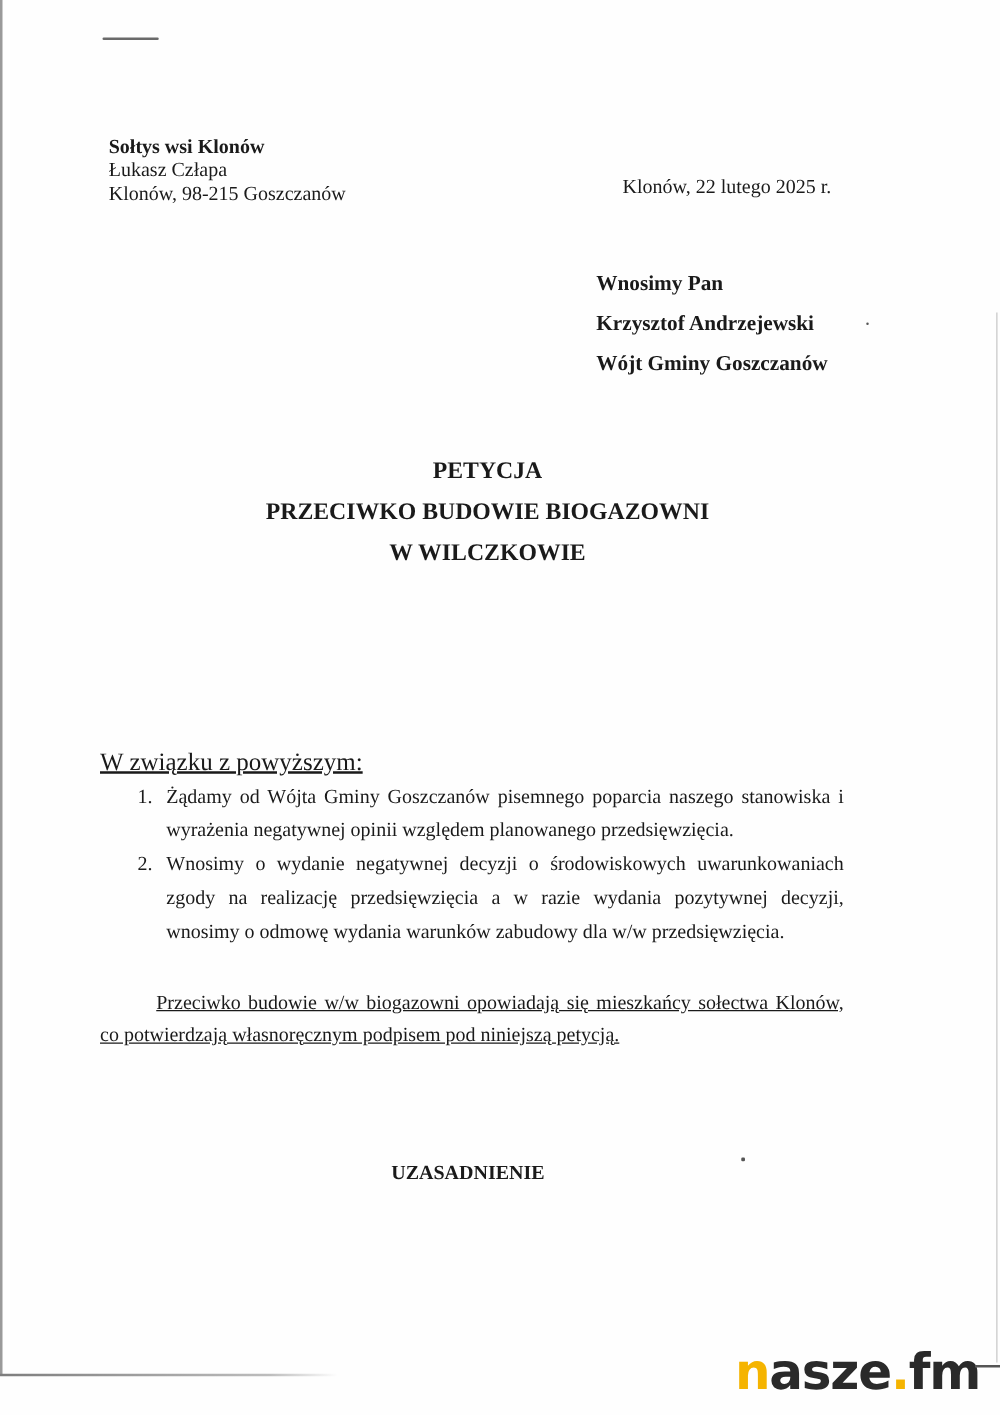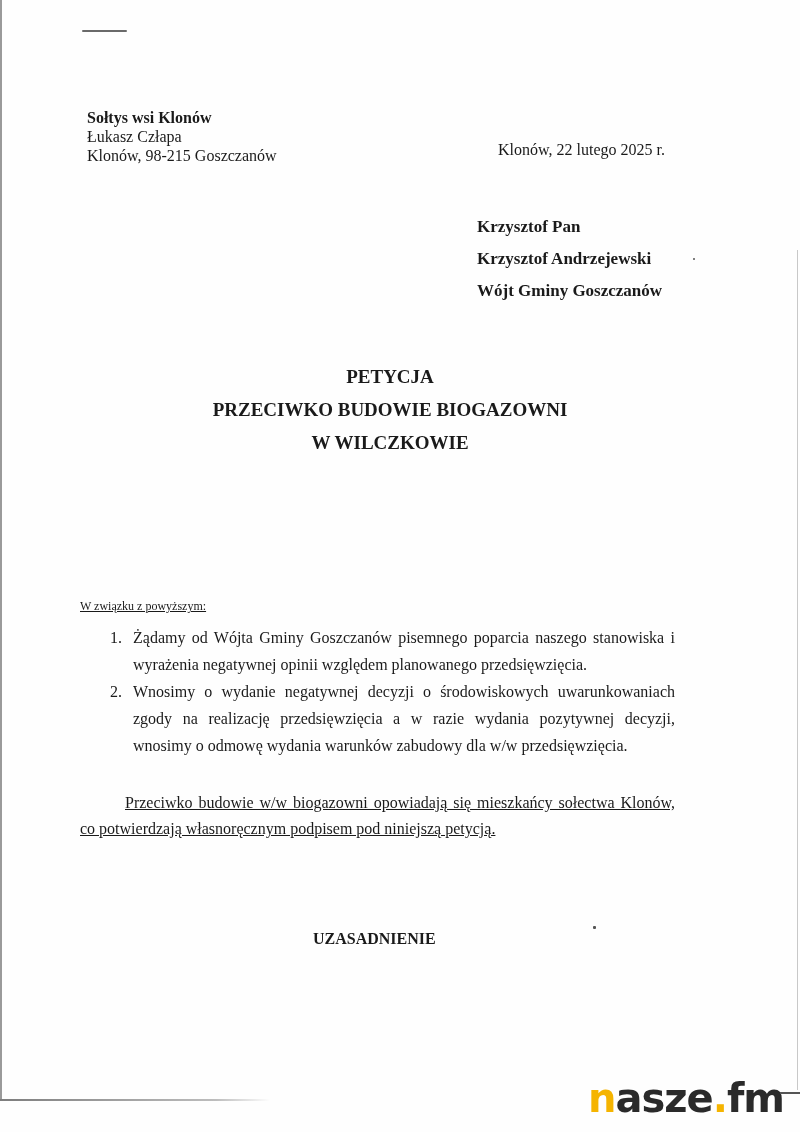--- a/index.html
+++ b/index.html
@@ -164,7 +164,7 @@
   <div class="date">Klonów, 22 lutego 2025 r.</div>
 
   <div class="recipient">
-    <div>Krzysztof Pan</div>
+    <div>Wnosimy Pan</div>
     <div>Krzysztof Andrzejewski</div>
     <div>Wójt Gminy Goszczanów</div>
   </div>

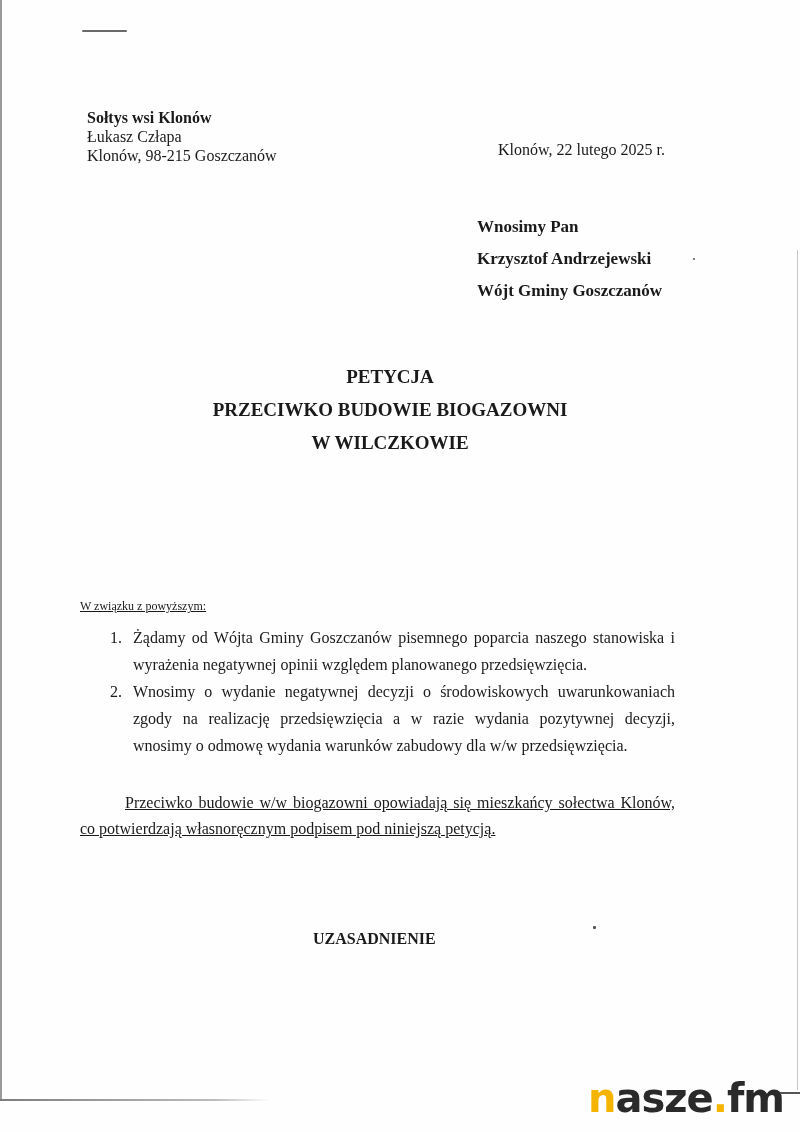--- a/index.html
+++ b/index.html
@@ -96,7 +96,7 @@
     .section-head {
       position: absolute;
       left: 80px; top: 599px;
-      font-size: 12px;
+      font-size: 20px;
       text-decoration: underline;
     }
     .list {

